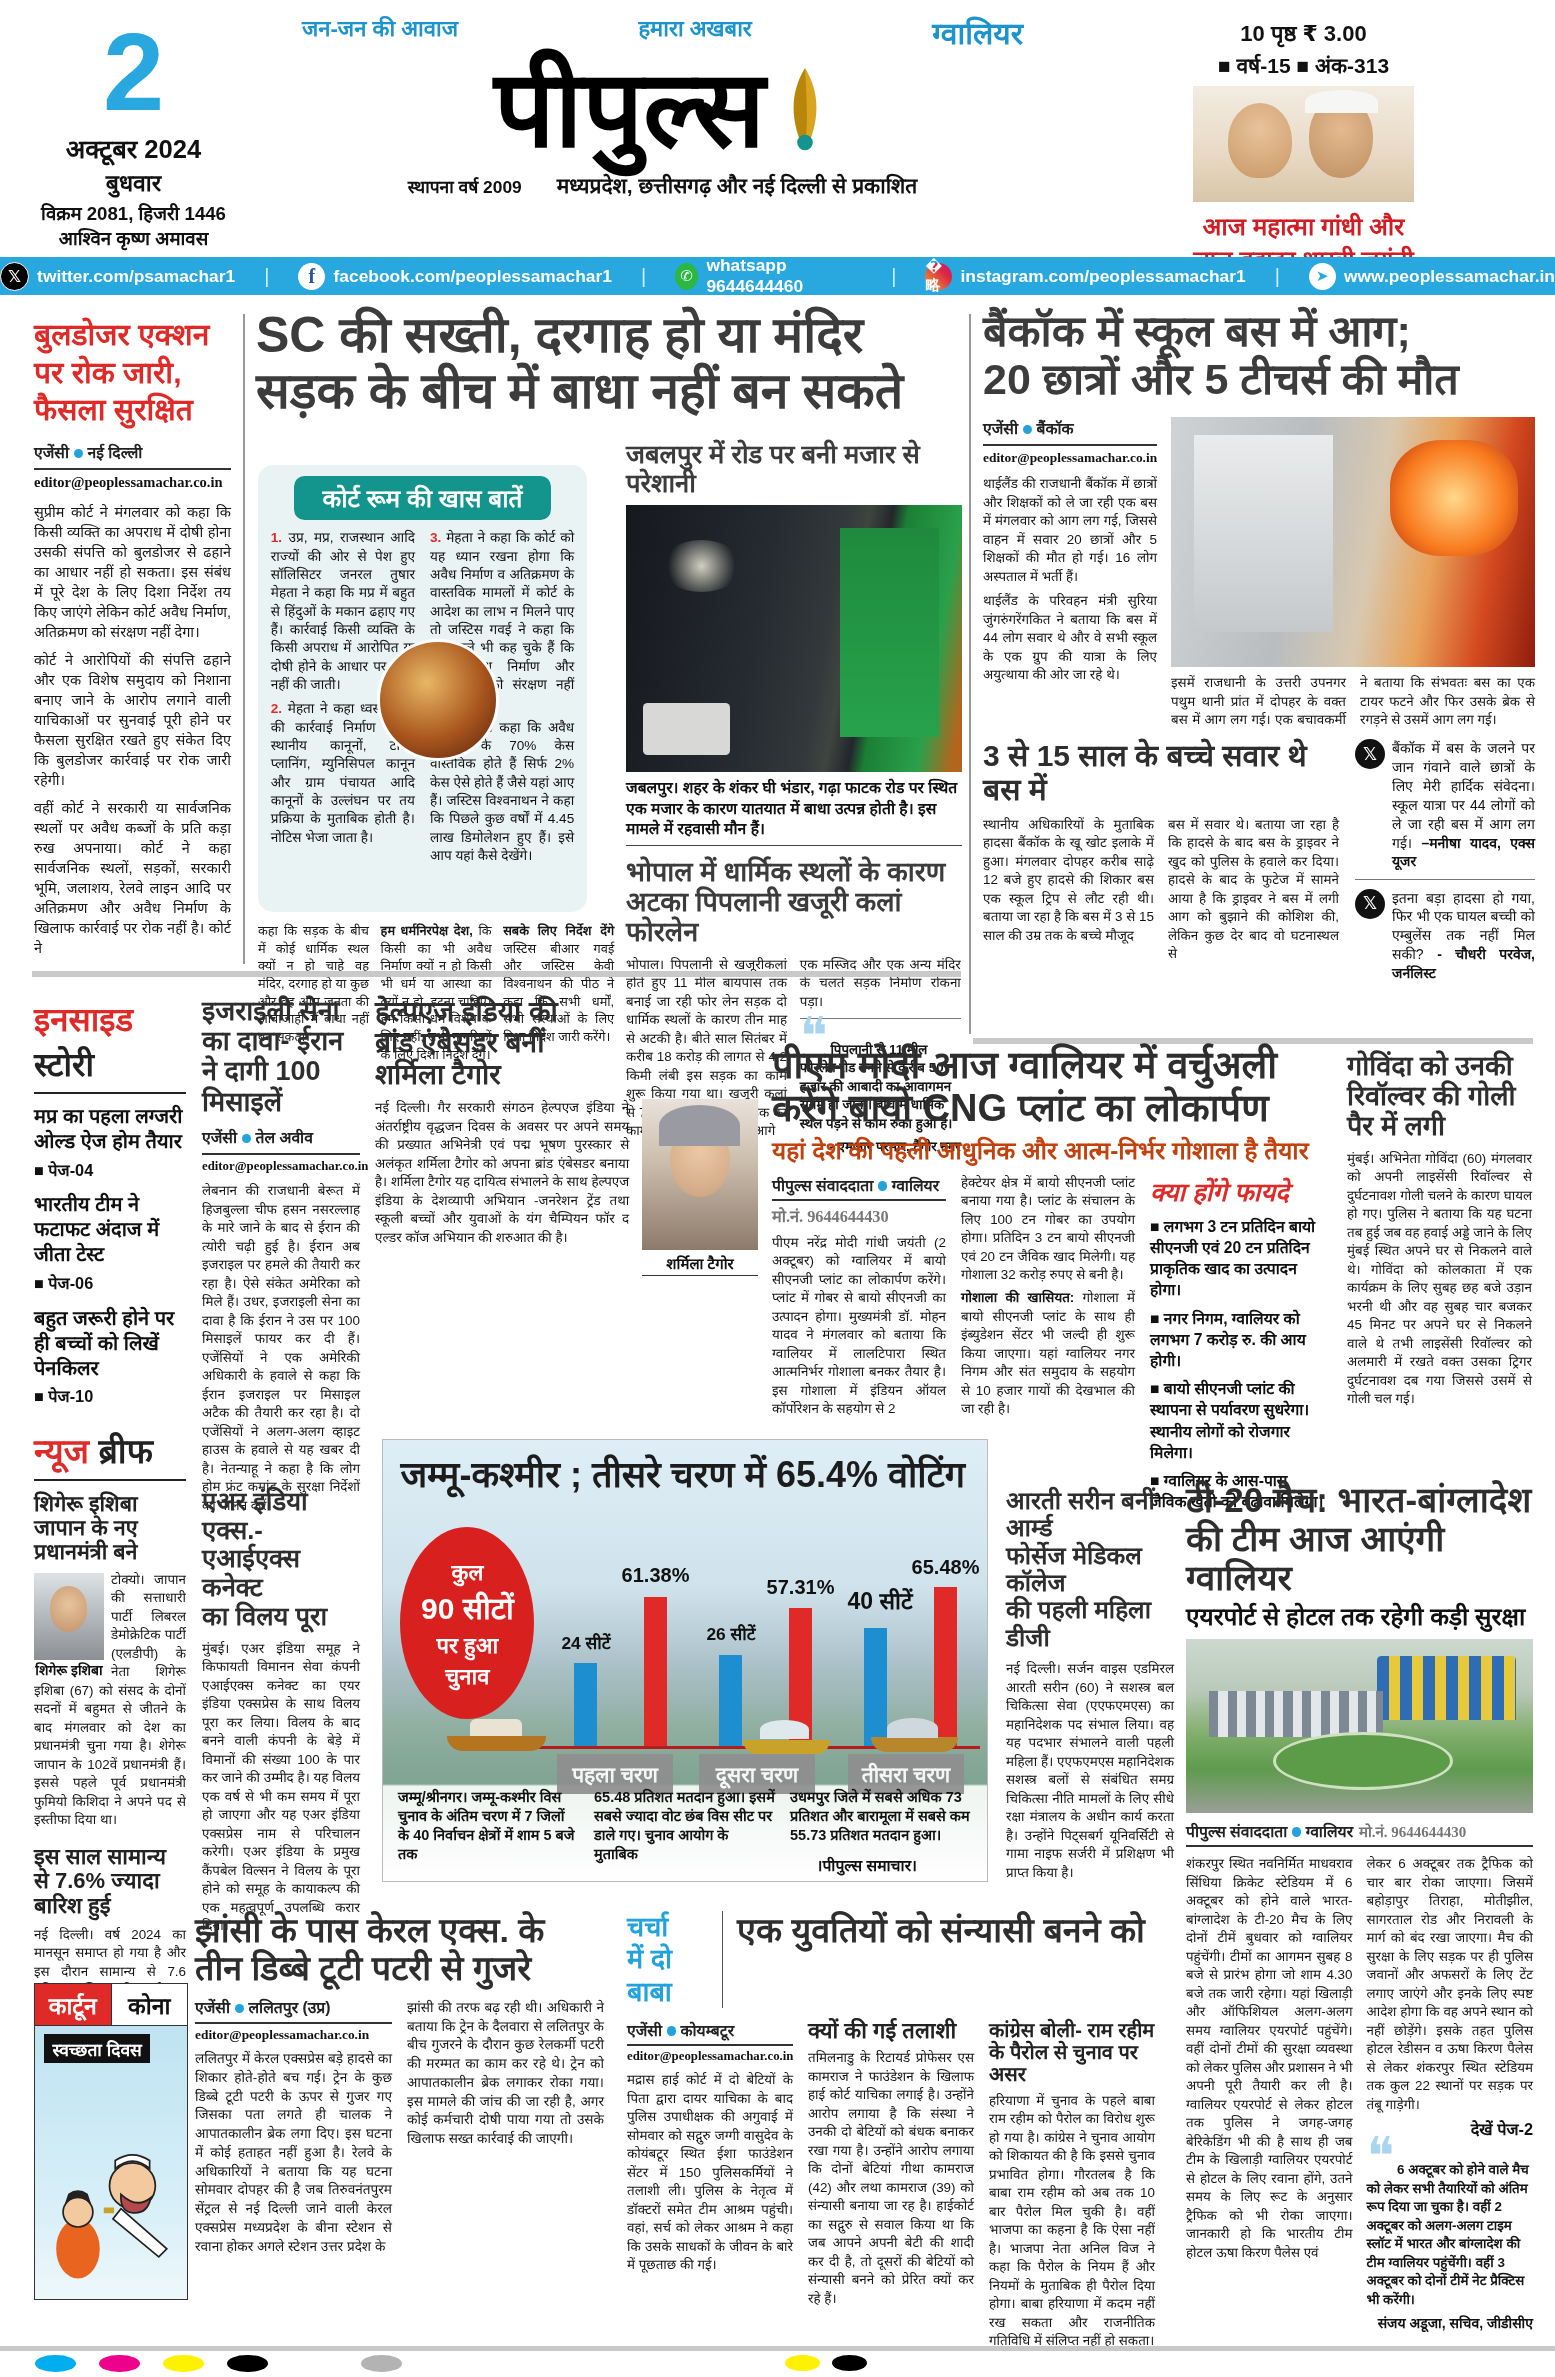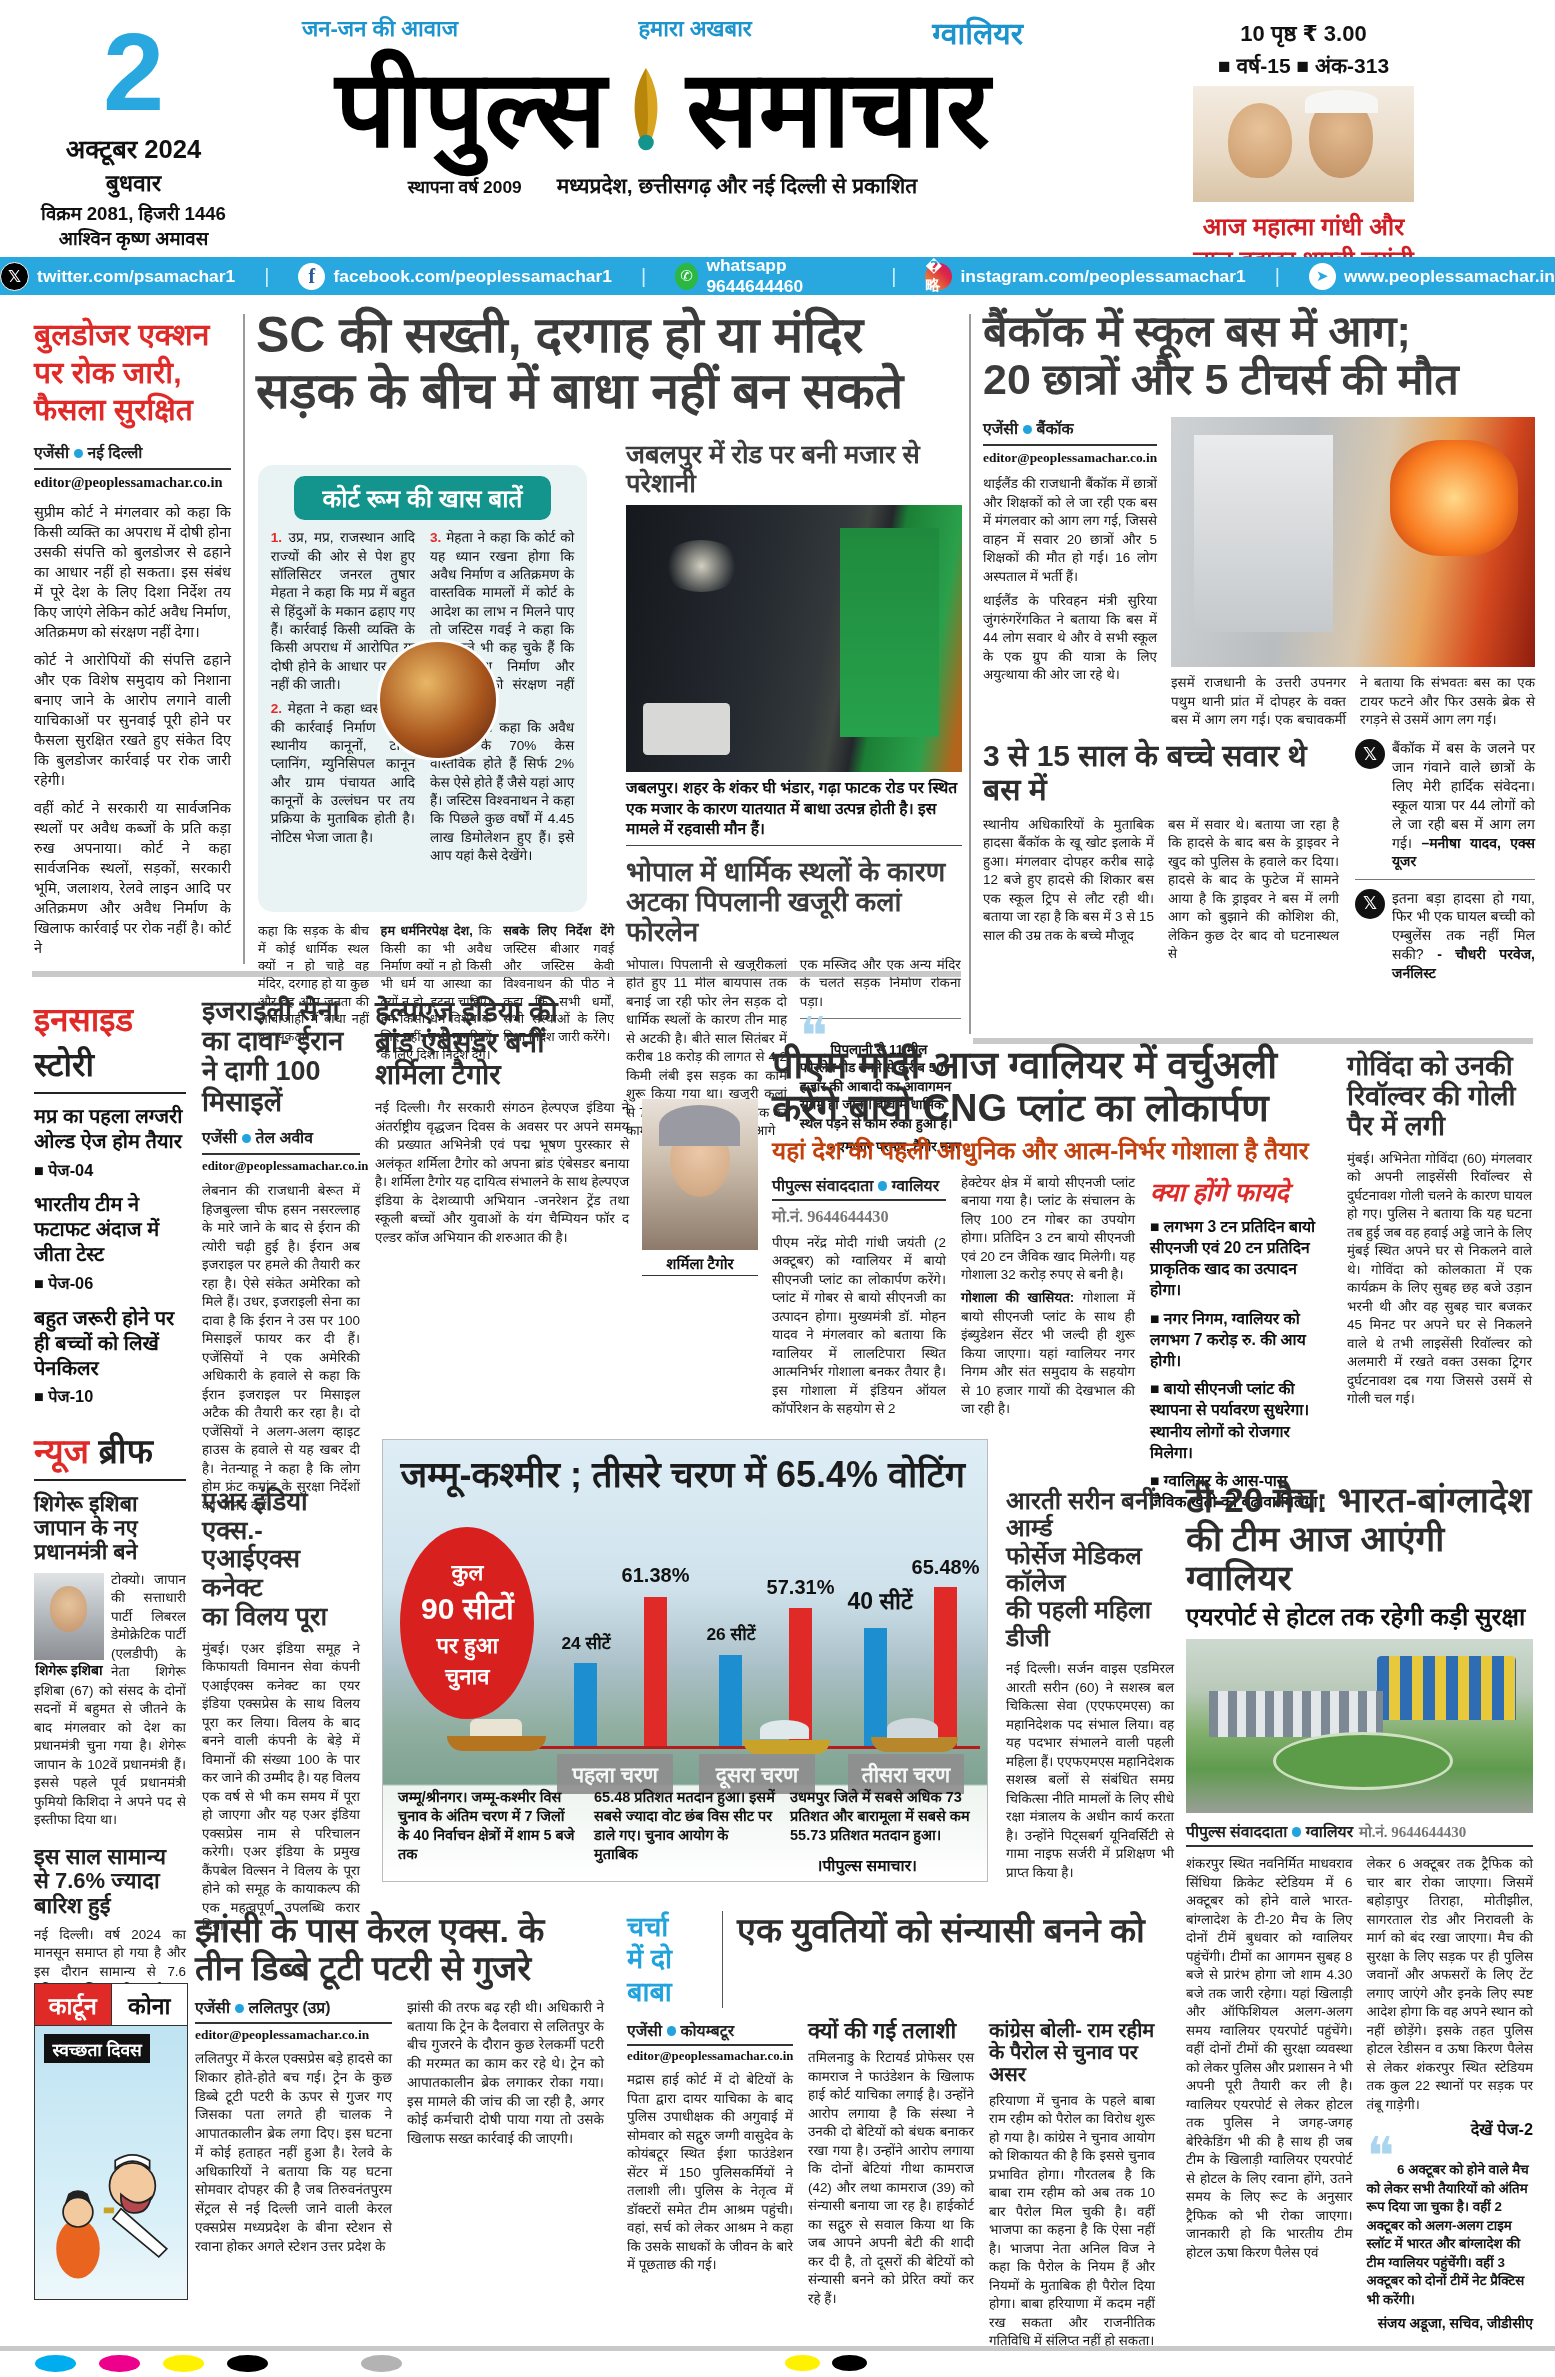--- a/index.html
+++ b/index.html
@@ -57,7 +57,6 @@
               <circle cx="30" cy="88" r="9" fill="#13948d"></circle>
             </svg>
         </span>
-        <span style="font-size:107px;font-weight:700;color:#000;line-height:1;">समाचार</span>
       </div>
       <div style="display:flex;justify-content:center;gap:35px;margin-top:8.1px;align-items:baseline;">
         <span style="font-size:17.4px;font-weight:700;color:#111;">स्थापना वर्ष 2009</span>

